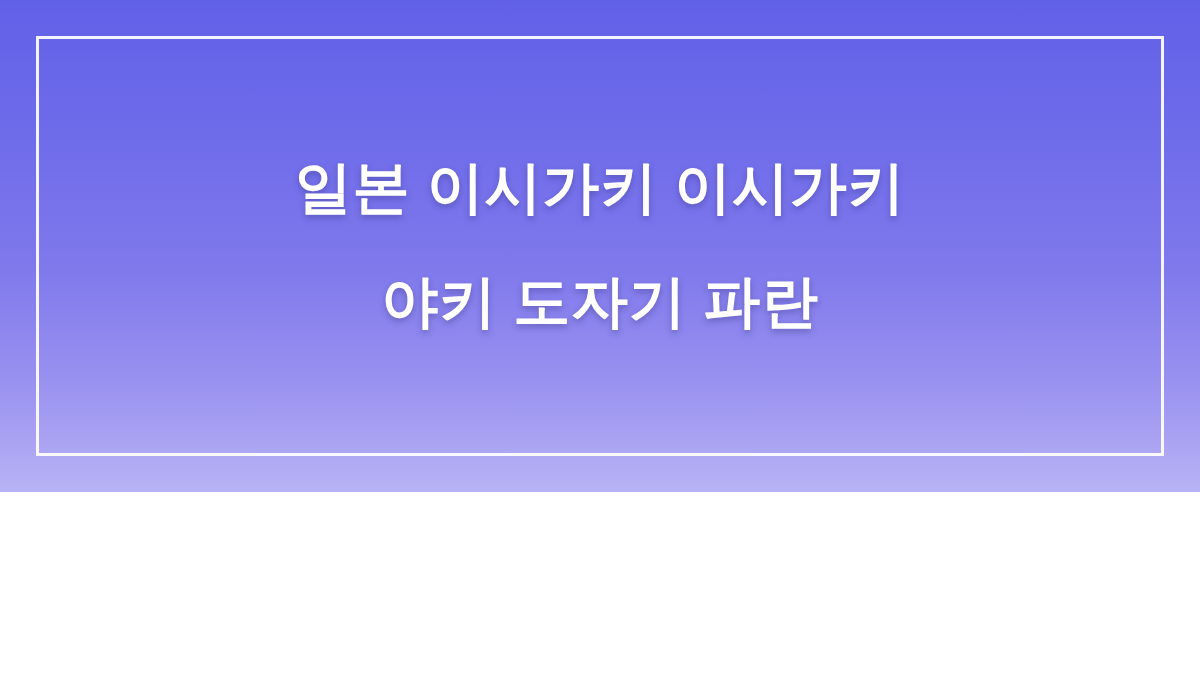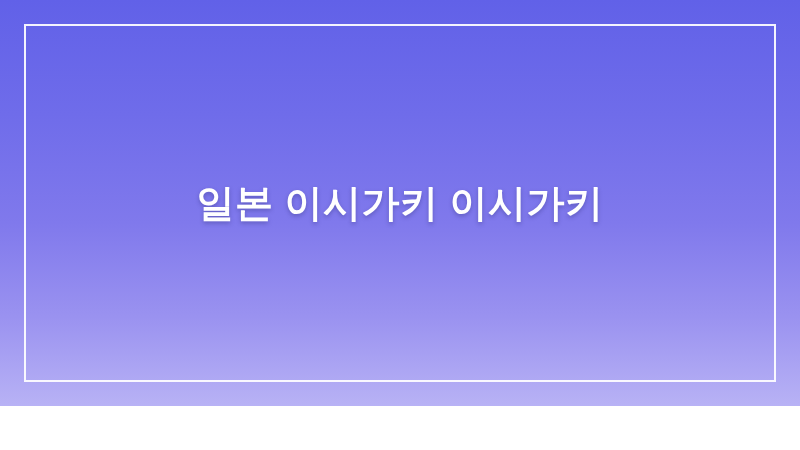--- a/index.html
+++ b/index.html
@@ -15,7 +15,7 @@
   #banner {
     position: relative;
     width: 800px;
-    height: 406px;
+    height: 328px;
     background: linear-gradient(180deg, #6161e8 0%, #6f6cea 28%, #8079ec 55%, #9a92f0 78%, #b8b2f5 100%);
     box-sizing: border-box;
     display: flex;

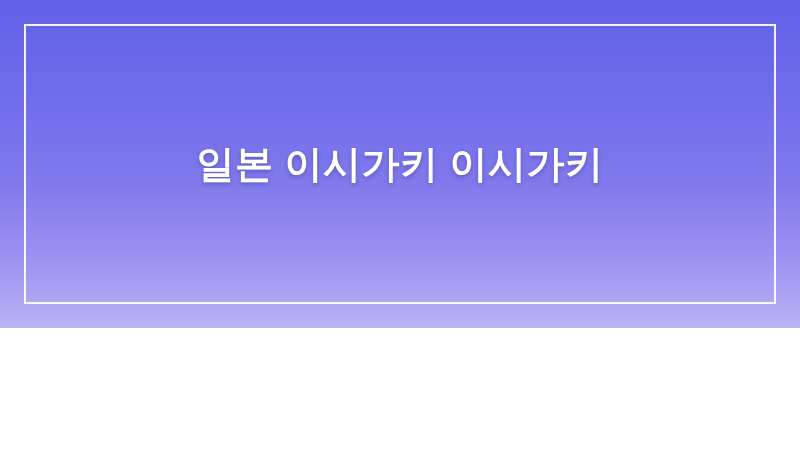--- a/index.html
+++ b/index.html
@@ -57,6 +57,7 @@
   <div id="inner-border"></div>
   <div id="title-block">
     <div class="title-line">일본 이시가키 이시가키</div>
+    <div class="title-line">야키 도자기  파란</div>
   </div>
 </div>
 

